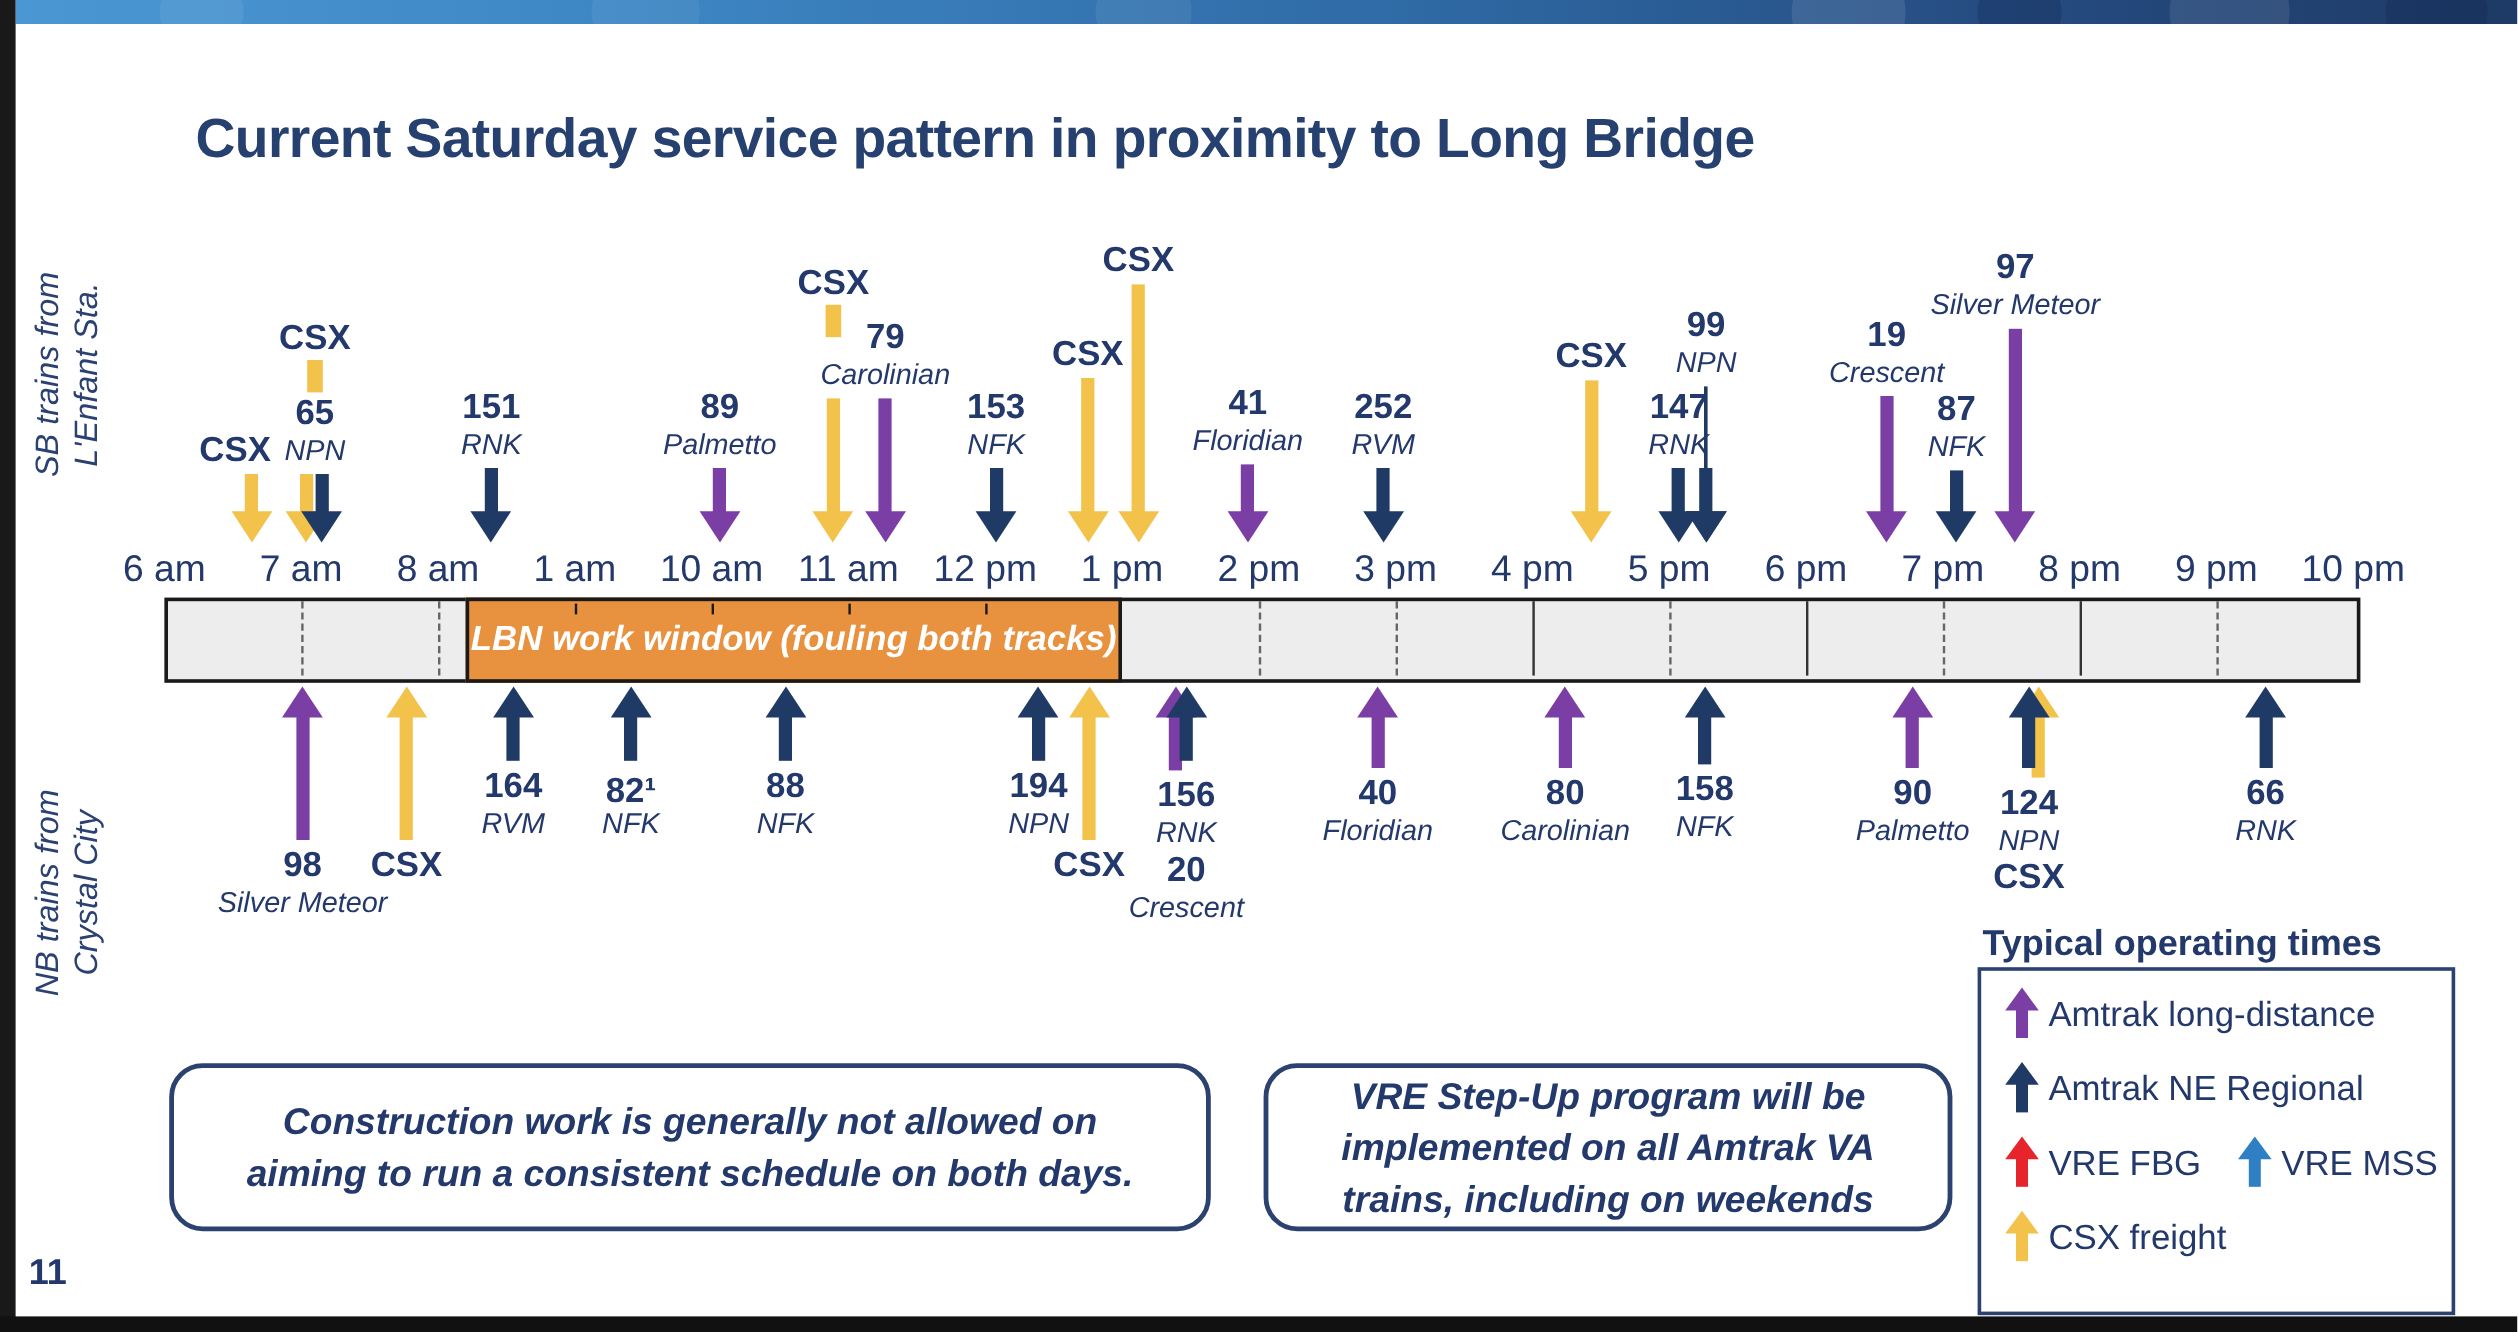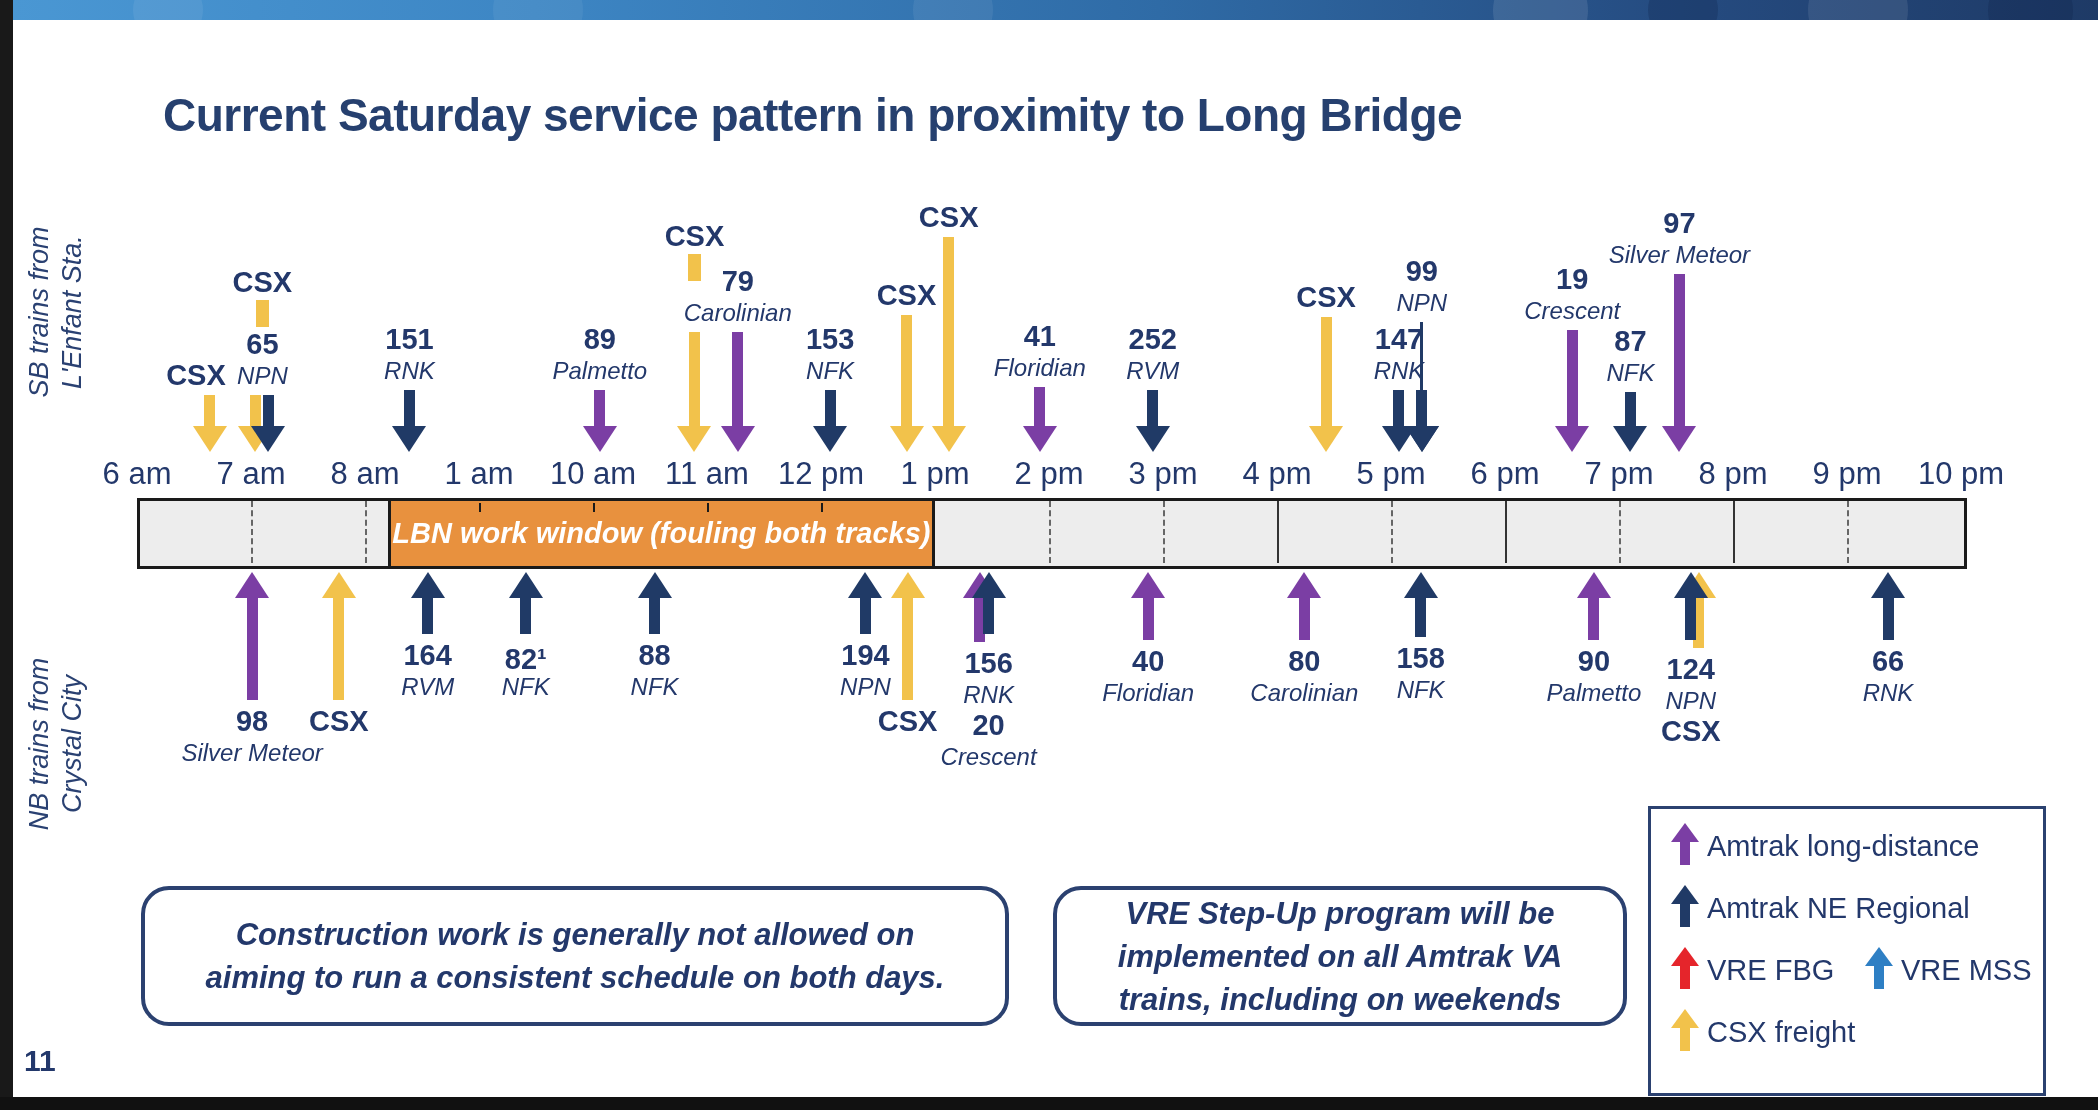--- a/index.html
+++ b/index.html
@@ -318,6 +318,7 @@
     <div>trains, including on weekends</div>
   </div>
 
+  <div class="legend-title">Typical operating times</div>
   <div class="legend-box" id="legendbox">
       <div class="arrow" style="left: 20px; top: 14px; width: 28px; height: 44px;">
         <div class="head" style="border-left: 14px solid transparent; border-right: 14px solid transparent; border-bottom: 19px solid rgb(123, 62, 164); top: 0px;"></div>

